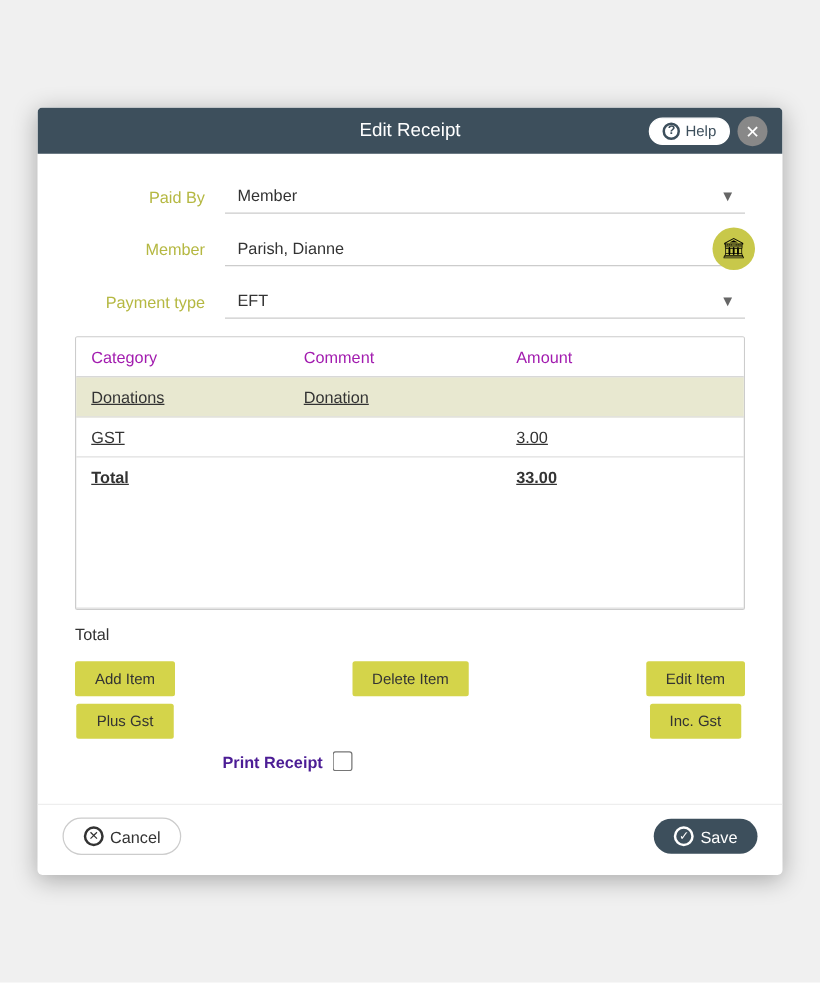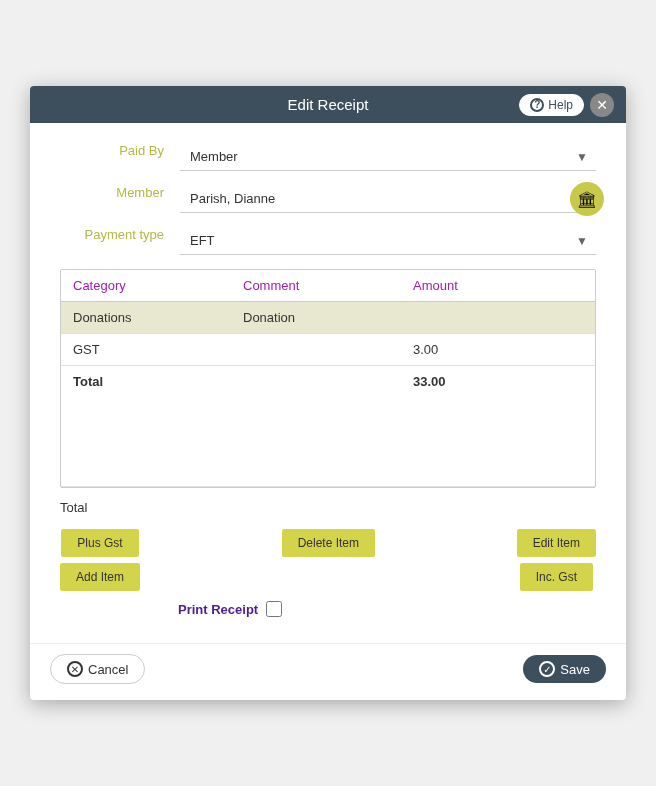--- a/index.html
+++ b/index.html
@@ -82,7 +82,7 @@
     }
     .form-row {
       display: flex;
-      align-items: flex-start;
+      align-items: center;
       margin-bottom: 14px;
     }
     .form-label {

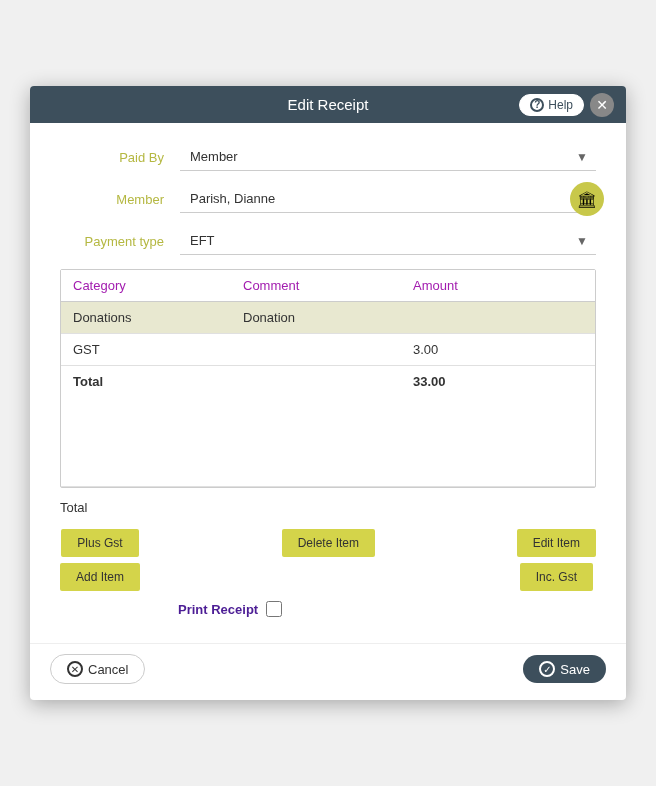--- a/index.html
+++ b/index.html
@@ -177,6 +177,7 @@
     .table-cell {
       font-size: 13px;
       color: #333;
+      text-decoration: underline;
     }
     .table-cell.bold {
       font-weight: bold;

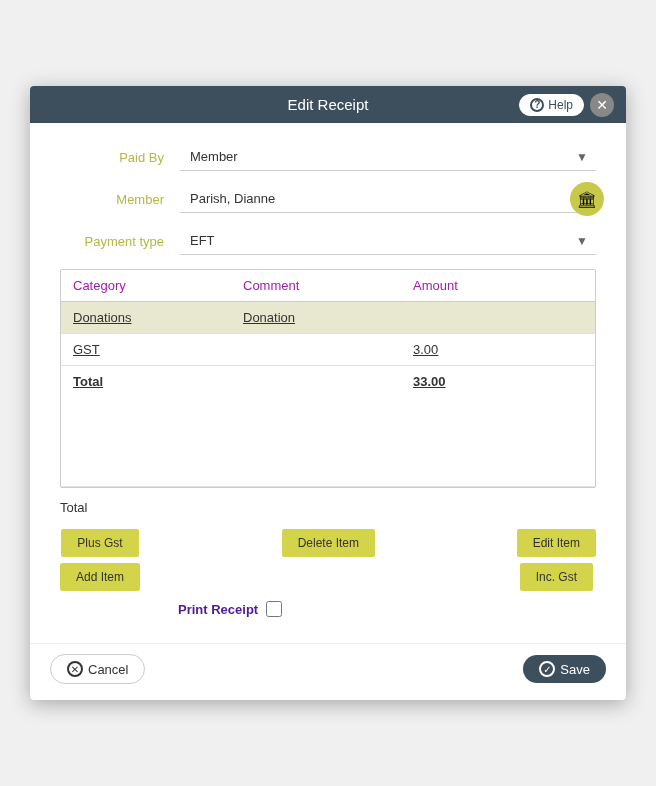--- a/index.html
+++ b/index.html
@@ -358,8 +358,8 @@
 
     <div class="action-buttons">
       <div class="action-group">
+        <button class="btn-yellow">Add Item</button>
         <button class="btn-yellow">Plus Gst</button>
-        <button class="btn-yellow">Add Item</button>
       </div>
       <div class="action-group">
         <button class="btn-yellow">Delete Item</button>

